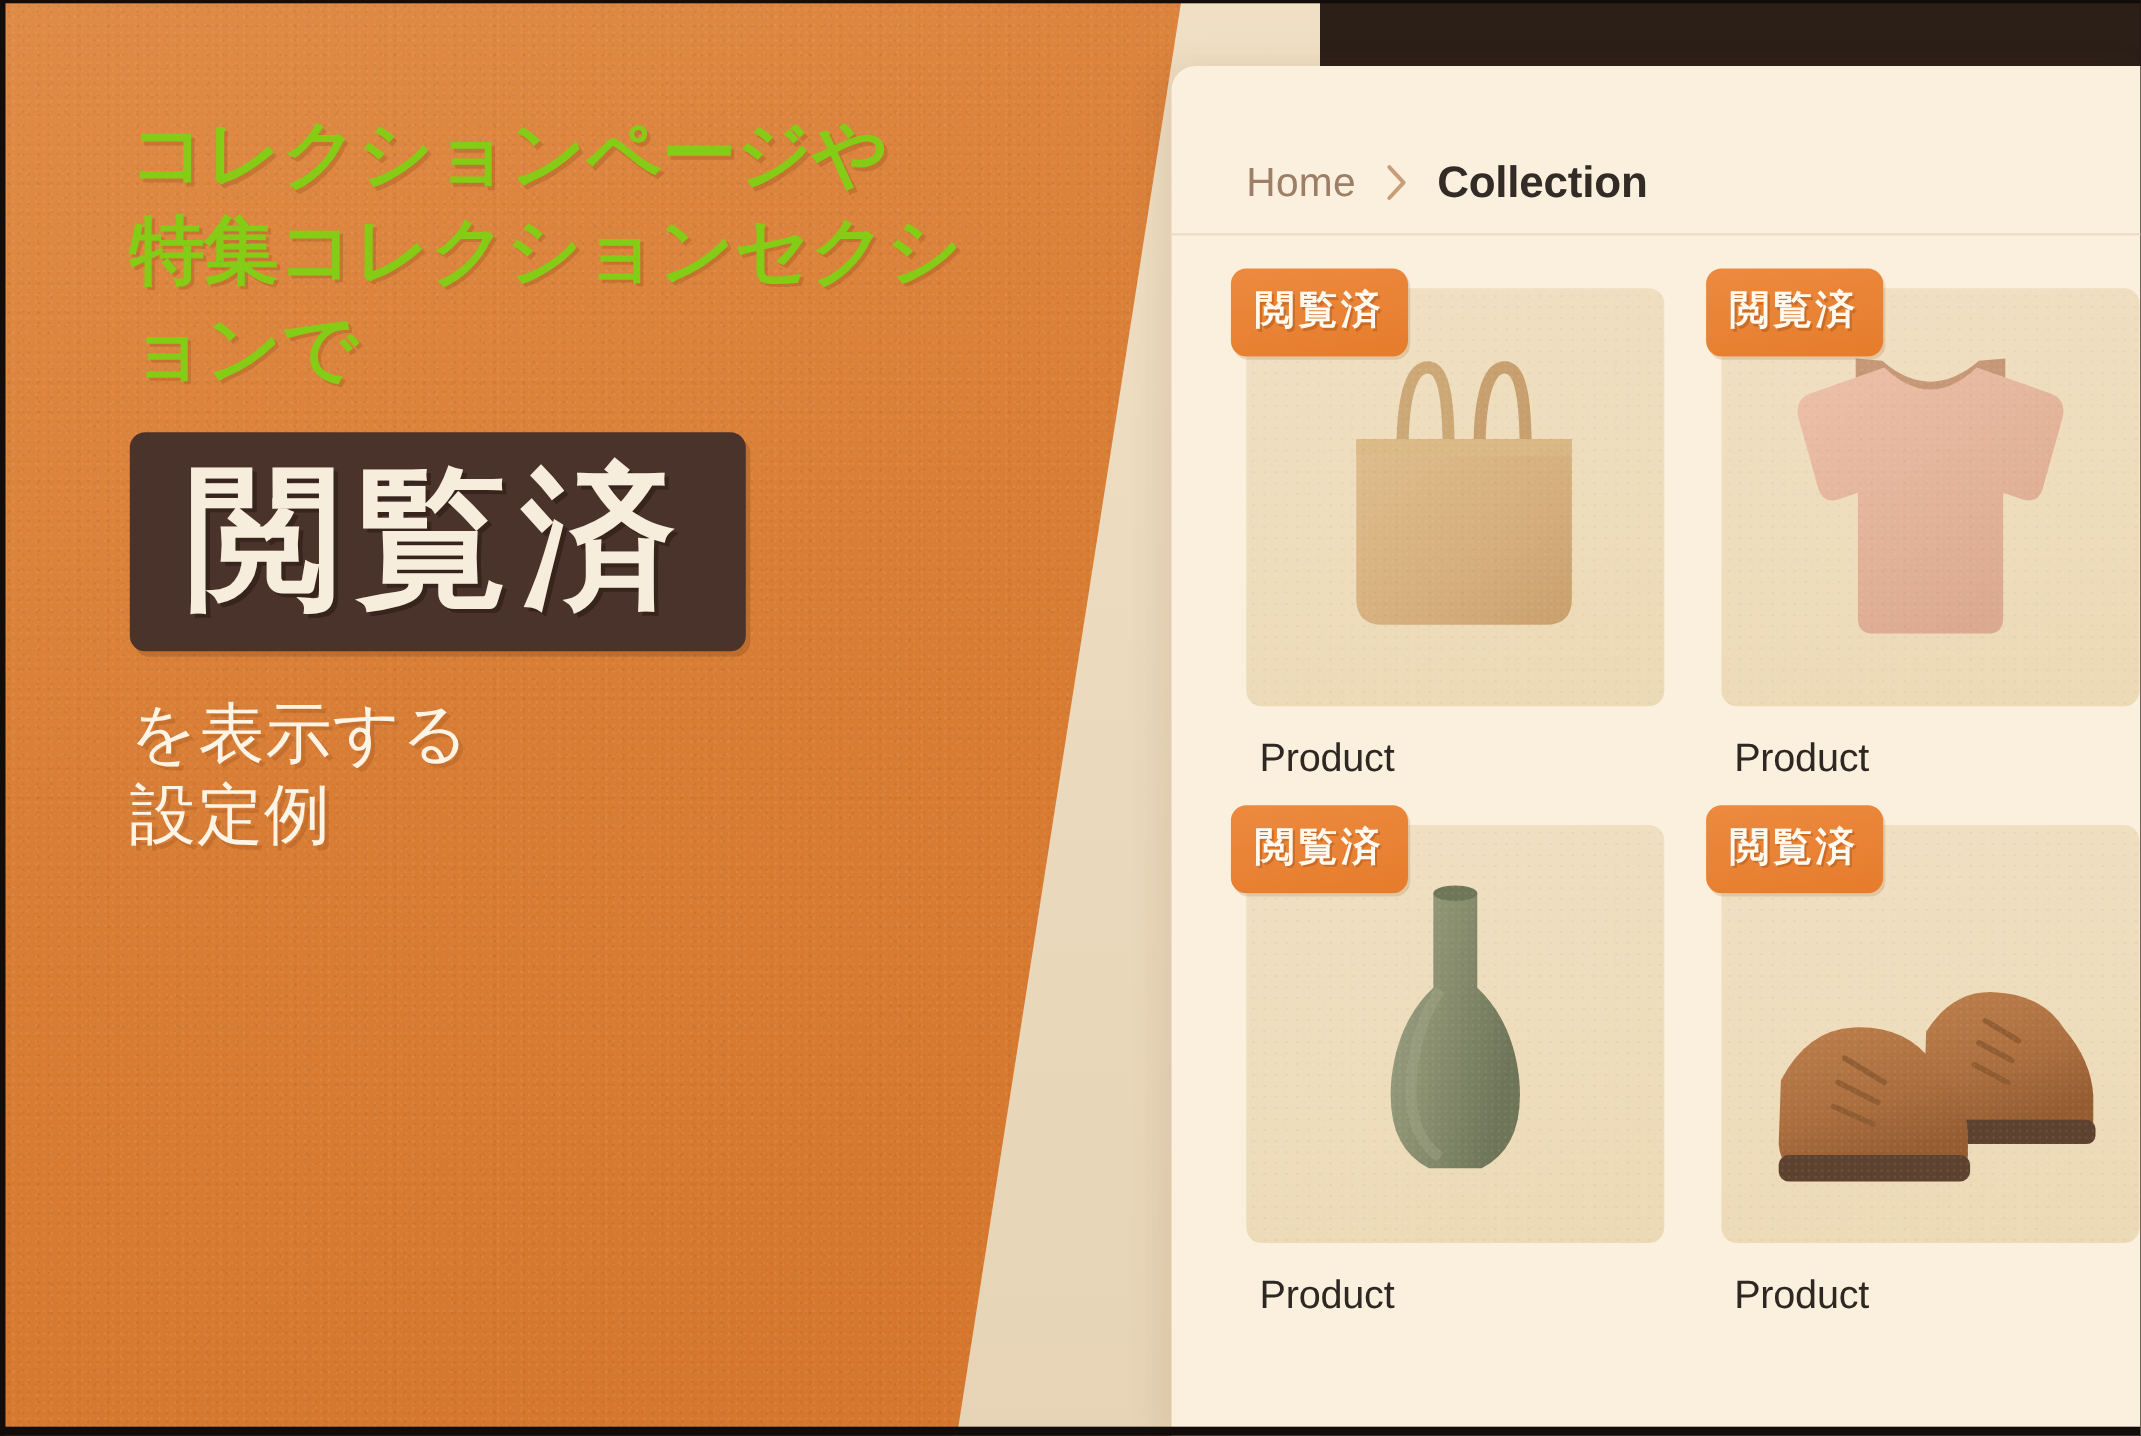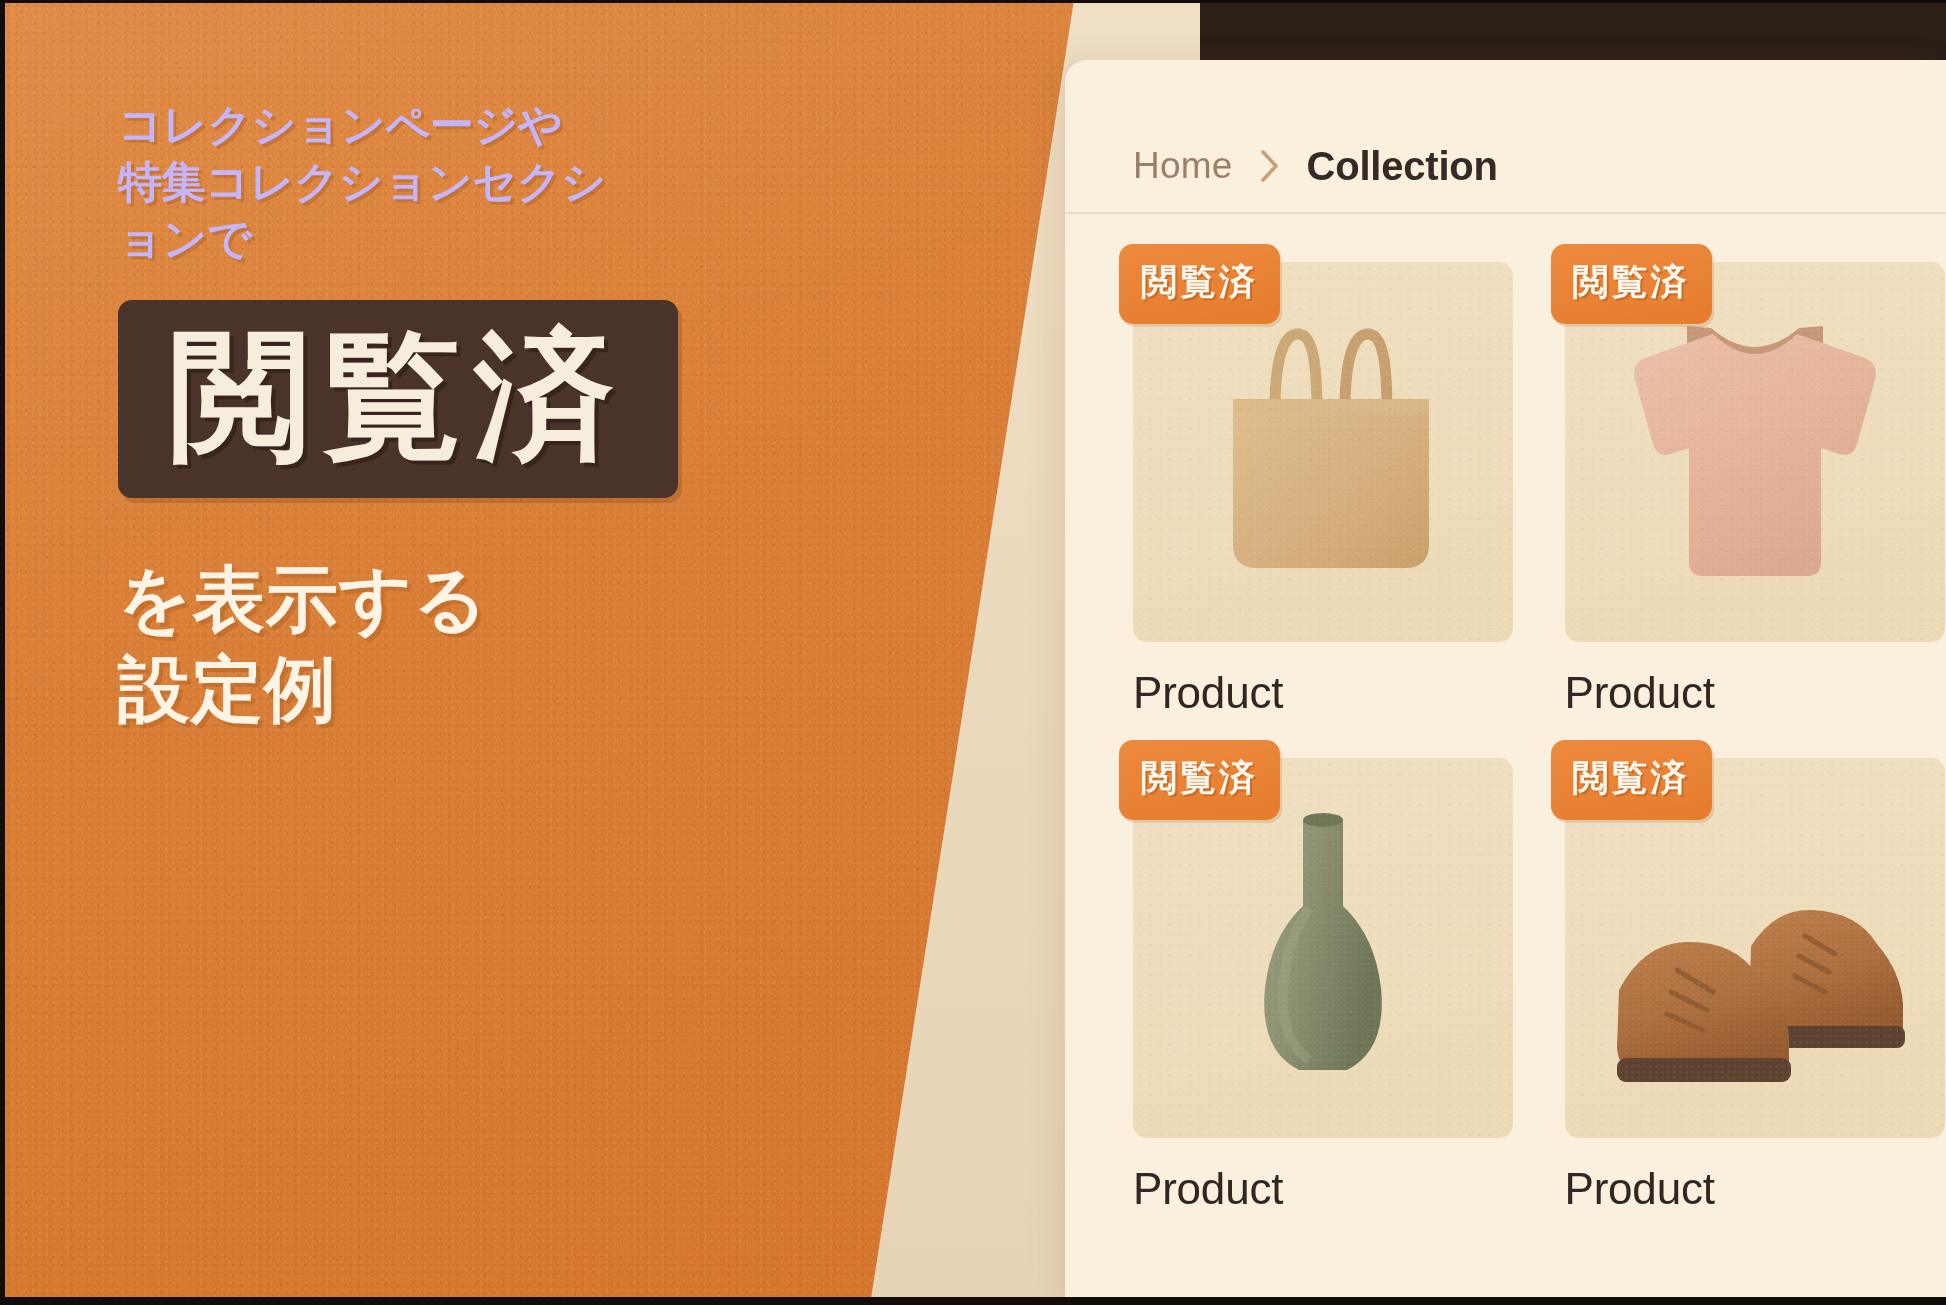--- a/index.html
+++ b/index.html
@@ -61,10 +61,10 @@
     z-index: 3;
   }
   .lede {
-    font-size: 44px;
+    font-size: 68px;
     line-height: 1.30;
     font-weight: 700;
-    color: #c4b5fd;
+    color: #84cc16;
     letter-spacing: -0.5px;
     text-shadow: 3px 3px 0 rgba(150,76,20,.30);
     white-space: pre-line;

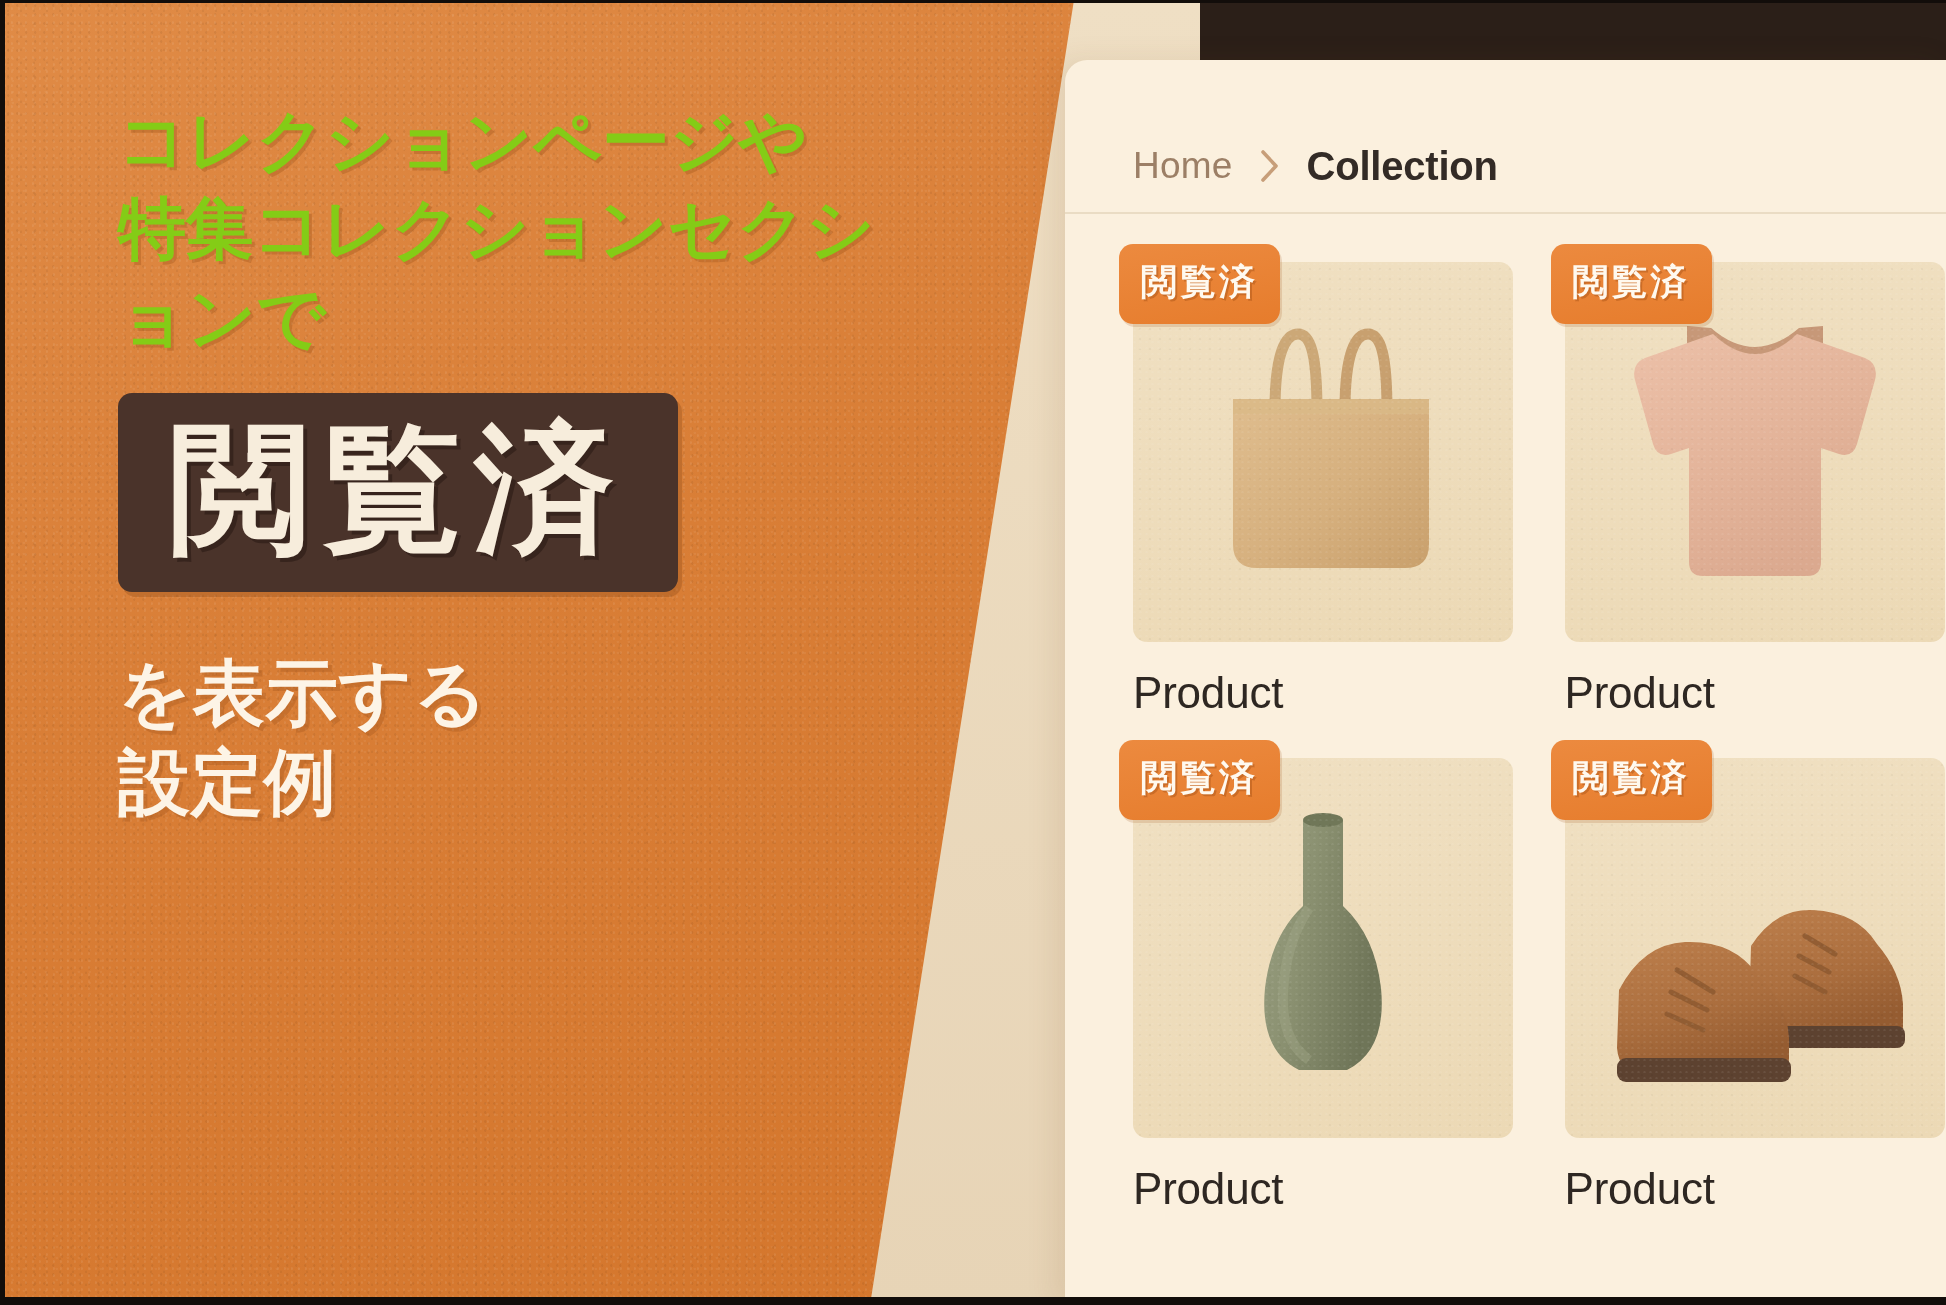--- a/index.html
+++ b/index.html
@@ -88,10 +88,10 @@
   }
 
   .tail {
-    margin-top: 57px;
-    font-size: 72px;
+    margin-top: 38px;
+    font-size: 60px;
     line-height: 1.24;
-    font-weight: 700;
+    font-weight: 400;
     color: #fdf4e6;
     letter-spacing: 1px;
     text-shadow: 4px 4px 0 rgba(150,76,20,.28);

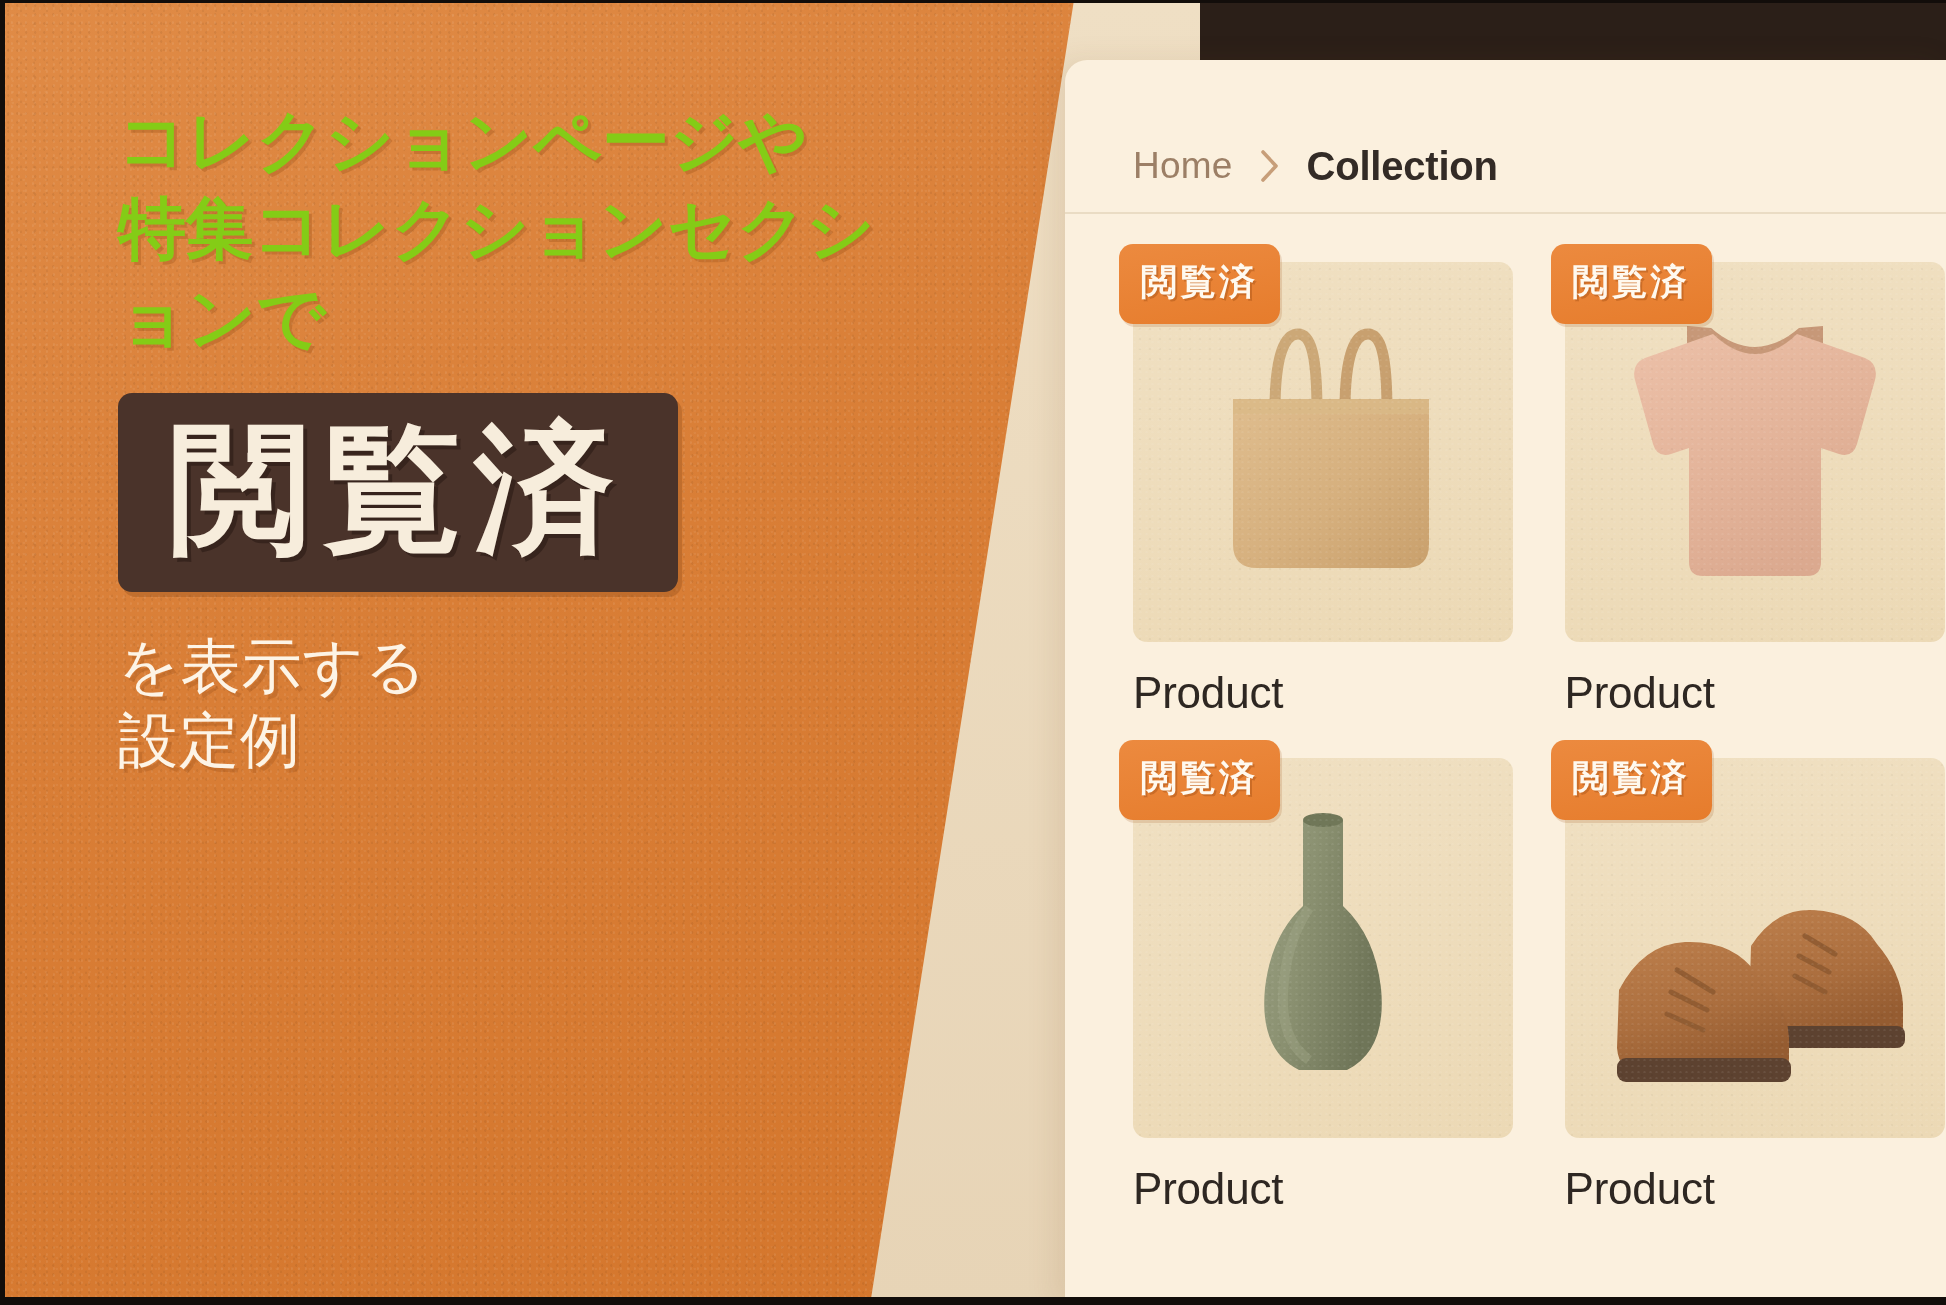--- a/index.html
+++ b/index.html
@@ -191,10 +191,11 @@
 
   .pname {
     margin-top: 26px;
-    font-size: 44px;
+    font-size: 36px;
     color: #2e2722;
     font-weight: 400;
     letter-spacing: -.2px;
+    margin-left: 12px;
   }
 
   

